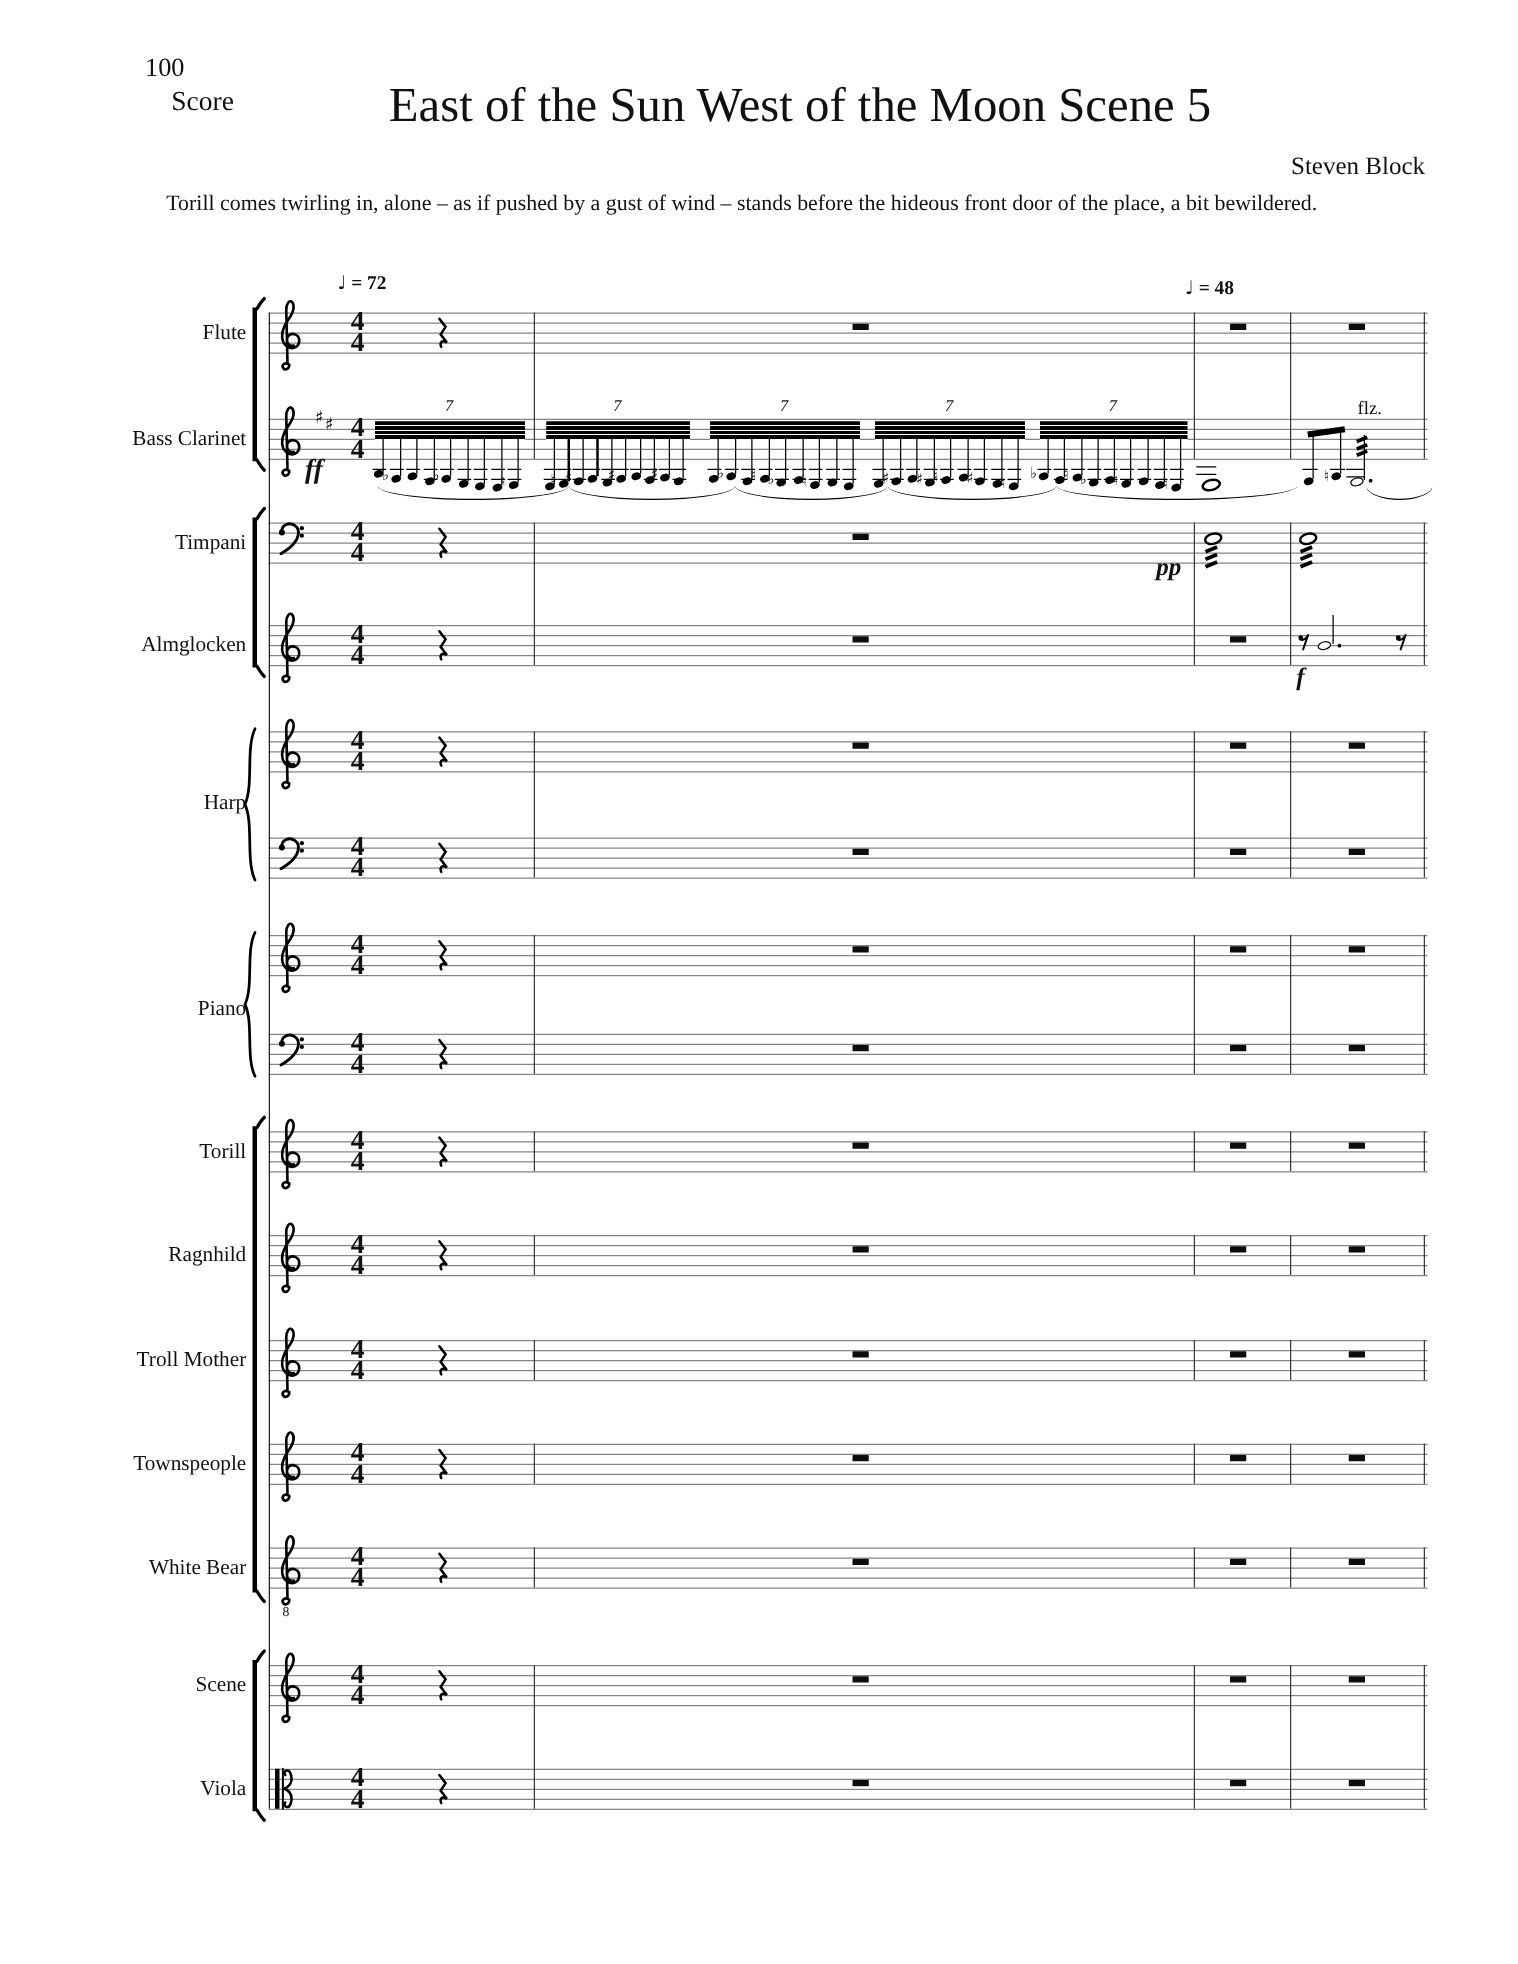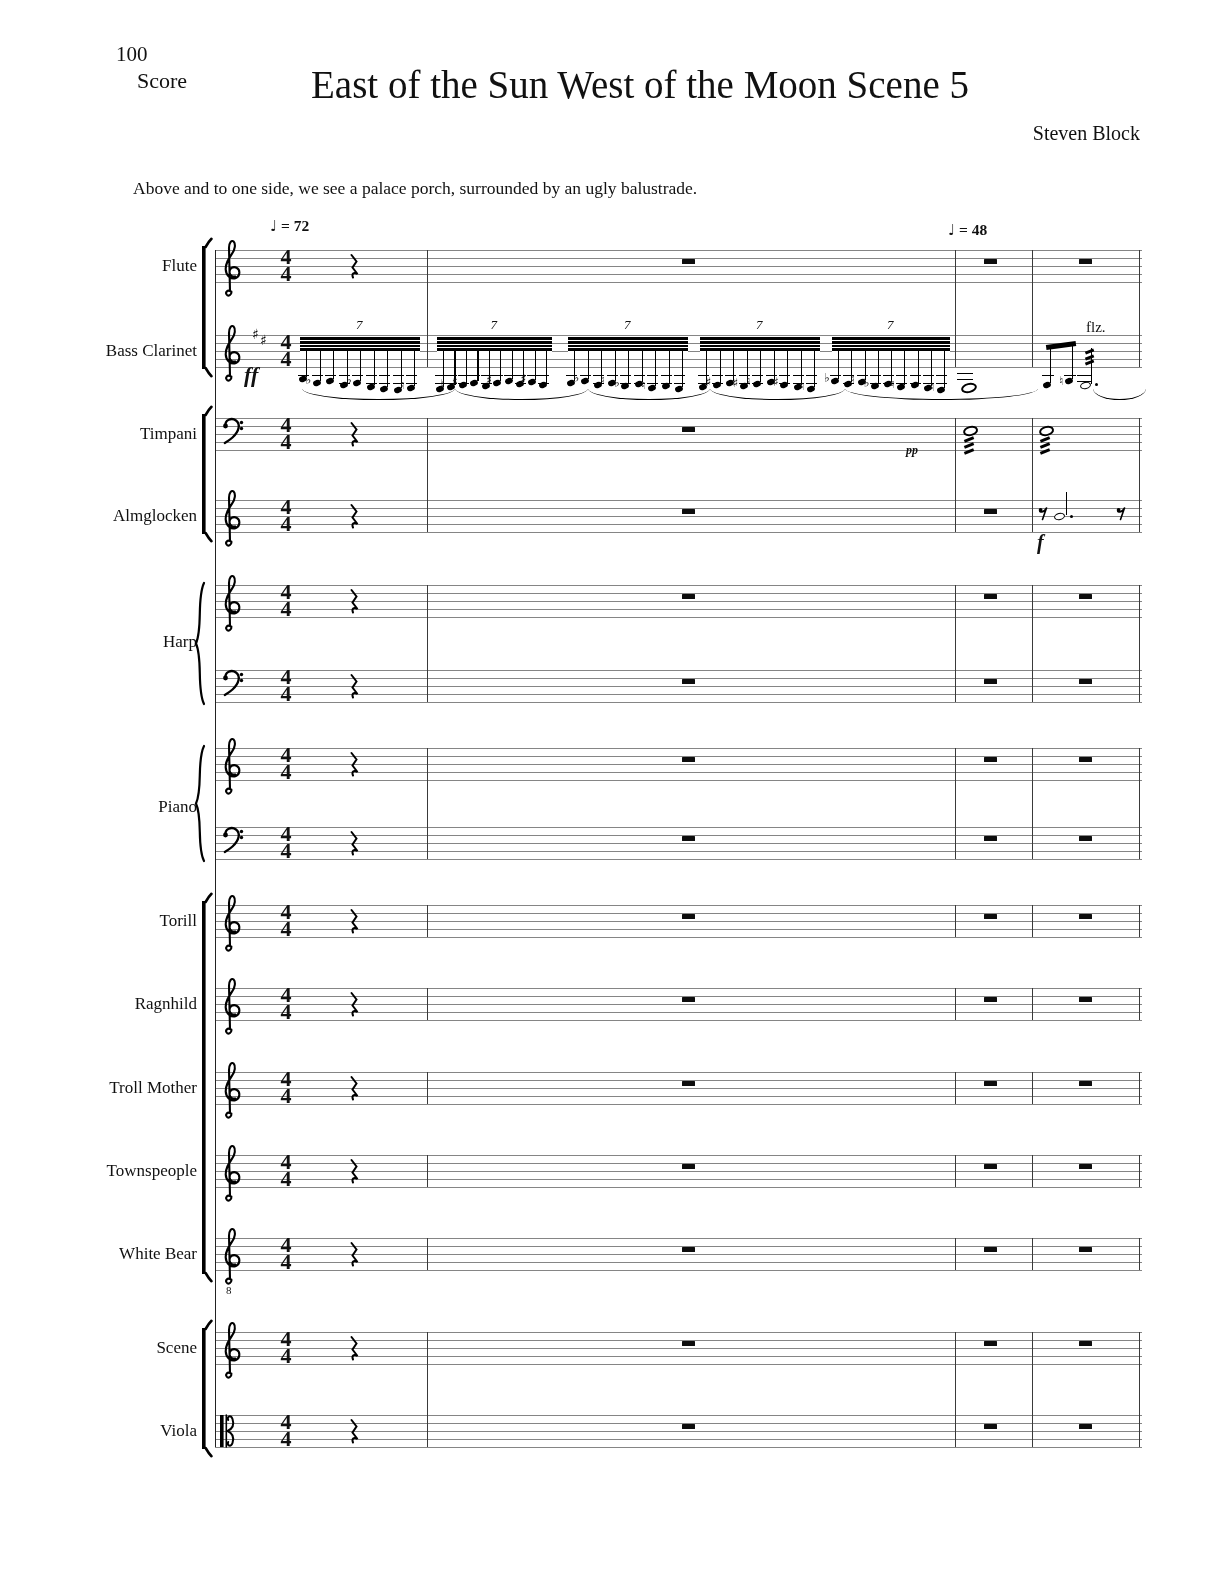--- a/index.html
+++ b/index.html
@@ -46,6 +46,7 @@
   <div class="abs hdr" id="scorelbl">Score</div>
   <div class="abs hdr" id="title">East of the Sun West of the Moon Scene 5</div>
   <div class="abs hdr" id="composer">Steven Block</div>
+  <div class="abs direction" style="top:152px;">Torill comes twirling in, alone – as if pushed by a gust of wind – stands before the hideous front door of the place, a bit bewildered.</div>
   <div class="abs direction" style="top:178px;">Above and to one side, we see a palace porch, surrounded by an ugly balustrade.</div>
   <div class="abs" id="score" style="left:0;top:0;width:1214px;height:1571px;">
       <div class="staff" style="left: 215px; top: 250px; width: 927px; height: 33px;">

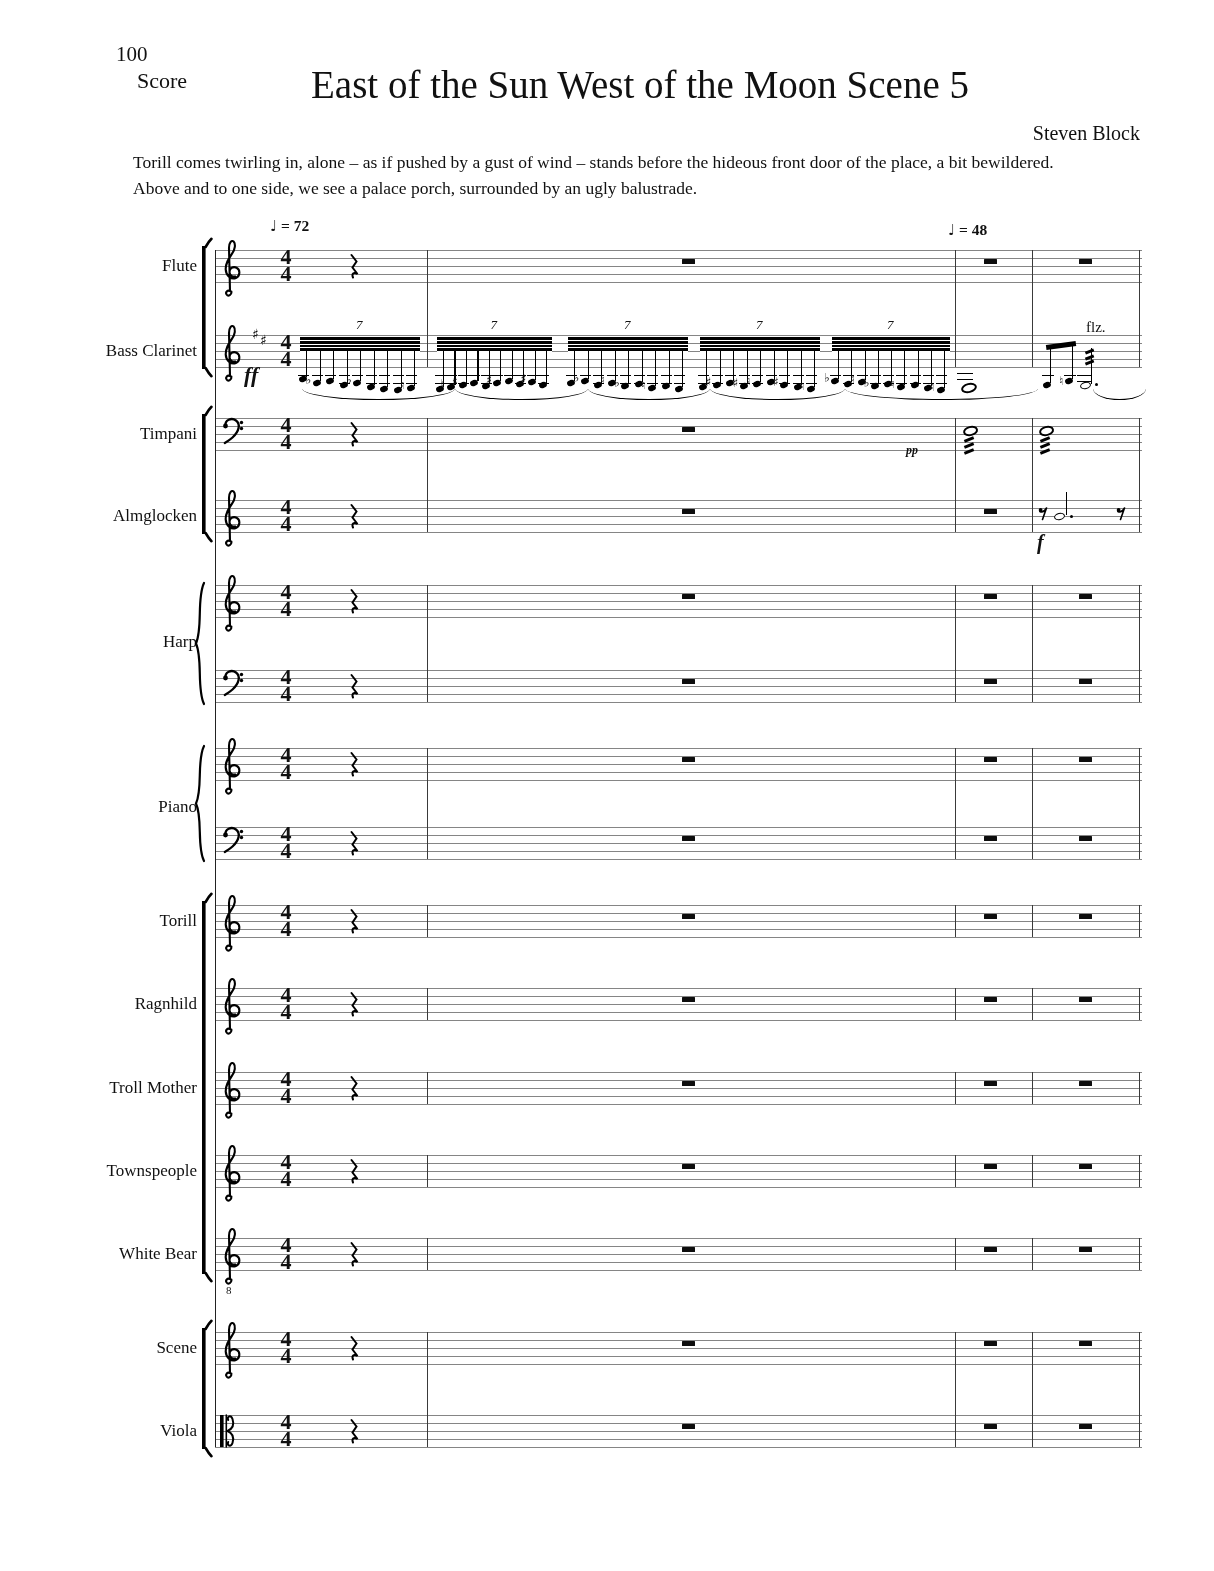--- a/index.html
+++ b/index.html
@@ -47,7 +47,6 @@
   <div class="abs hdr" id="title">East of the Sun West of the Moon Scene 5</div>
   <div class="abs hdr" id="composer">Steven Block</div>
   <div class="abs direction" style="top:152px;">Torill comes twirling in, alone – as if pushed by a gust of wind – stands before the hideous front door of the place, a bit bewildered.</div>
-  <div class="abs direction" style="top:178px;">Above and to one side, we see a palace porch, surrounded by an ugly balustrade.</div>
   <div class="abs" id="score" style="left:0;top:0;width:1214px;height:1571px;">
       <div class="staff" style="left: 215px; top: 250px; width: 927px; height: 33px;">
         <div class="staff-line" style="top: 0px;"></div>

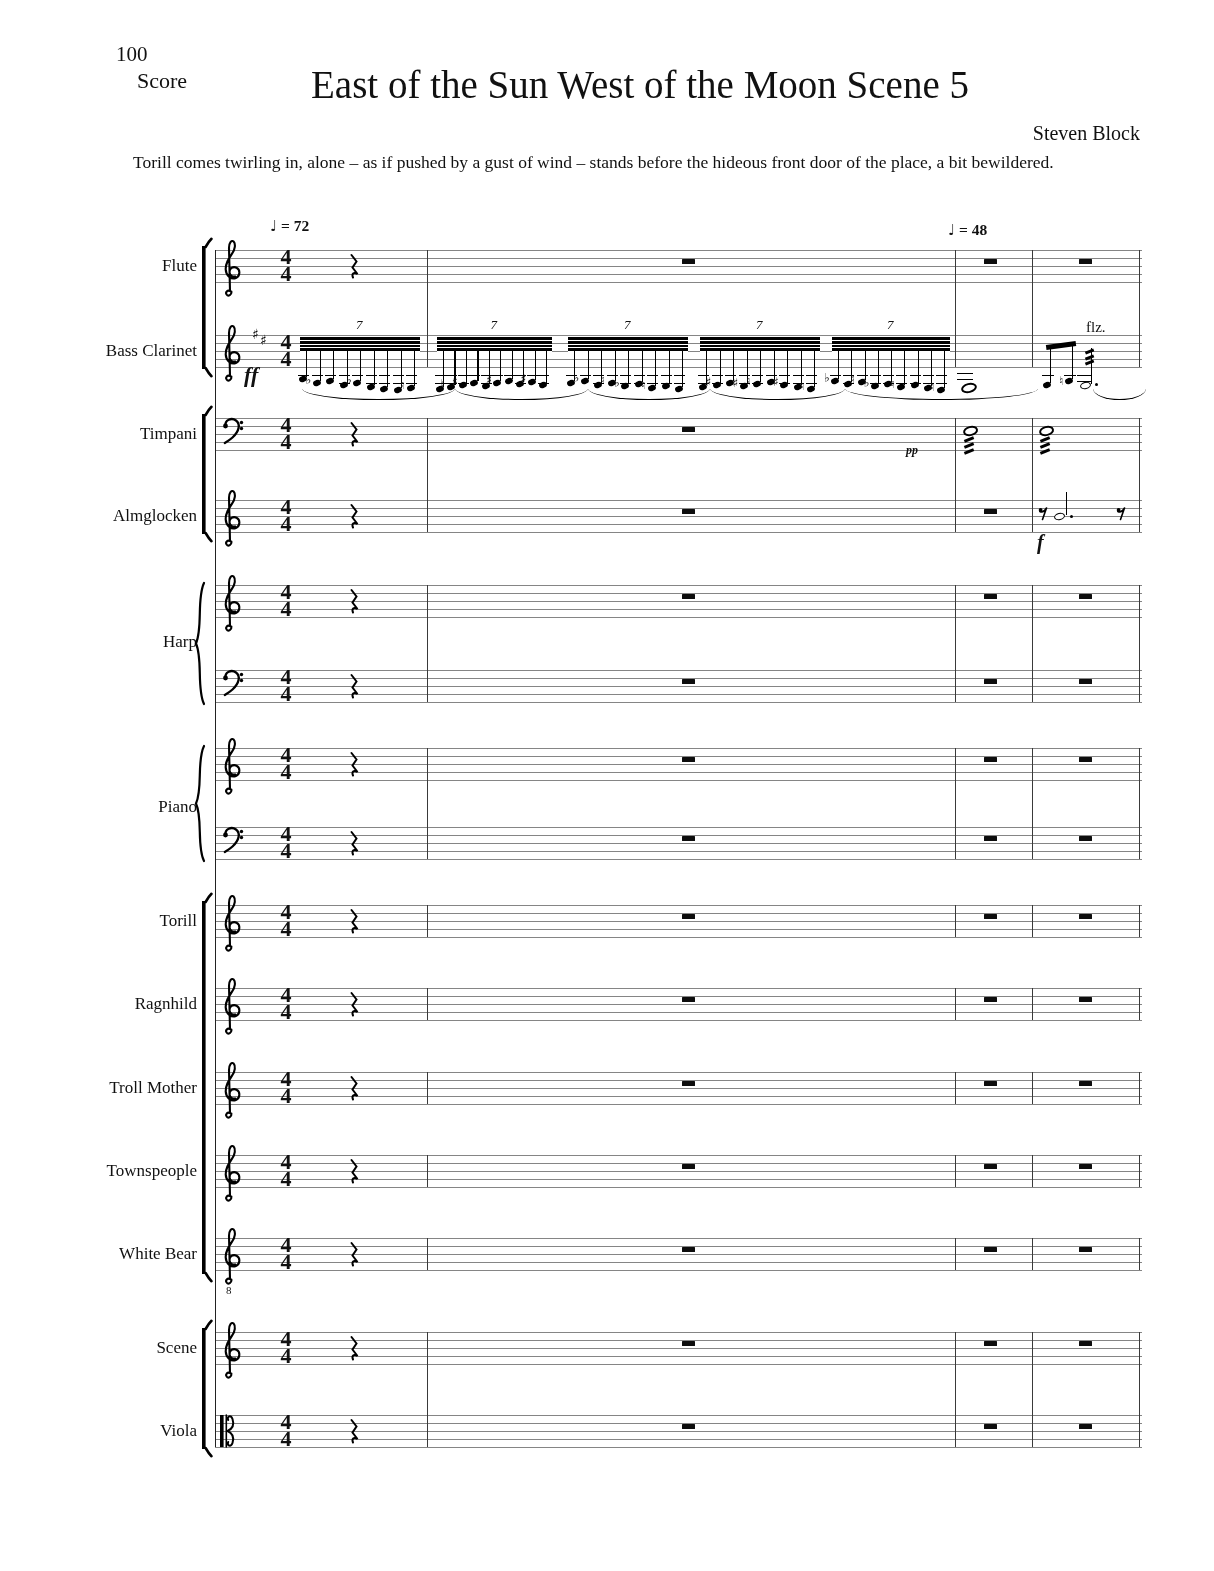--- a/index.html
+++ b/index.html
@@ -410,7 +410,7 @@
       <div class="tempo" style="left: 270px; top: 217px;"><span class="nq">♩</span> = 72</div>
       <div class="tempo" style="left: 948px; top: 221px;"><span class="nq">♩</span> = 48</div>
       <div class="dyn" style="left: 244px; top: 362px; font-size: 22px;">ff</div>
-      <div class="dyn" style="left: 906px; top: 443px; font-size: 12px; font-style: italic;">pp</div>
+      <div class="dyn" style="left: 925px; top: 443px; font-size: 20px; font-style: italic;">pp</div>
       <div class="dyn" style="left: 1037px; top: 531px; font-size: 20px;">f</div>
       <div class="flz" style="left: 1086px; top: 319px;">flz.</div>
       <div class="beam" style="left: 300px; top: 337px; width: 120px; height: 15px; background: repeating-linear-gradient(rgb(0, 0, 0) 0px, rgb(0, 0, 0) 2.9px, rgb(255, 255, 255) 2.9px, rgb(255, 255, 255) 3.75px);"></div>

